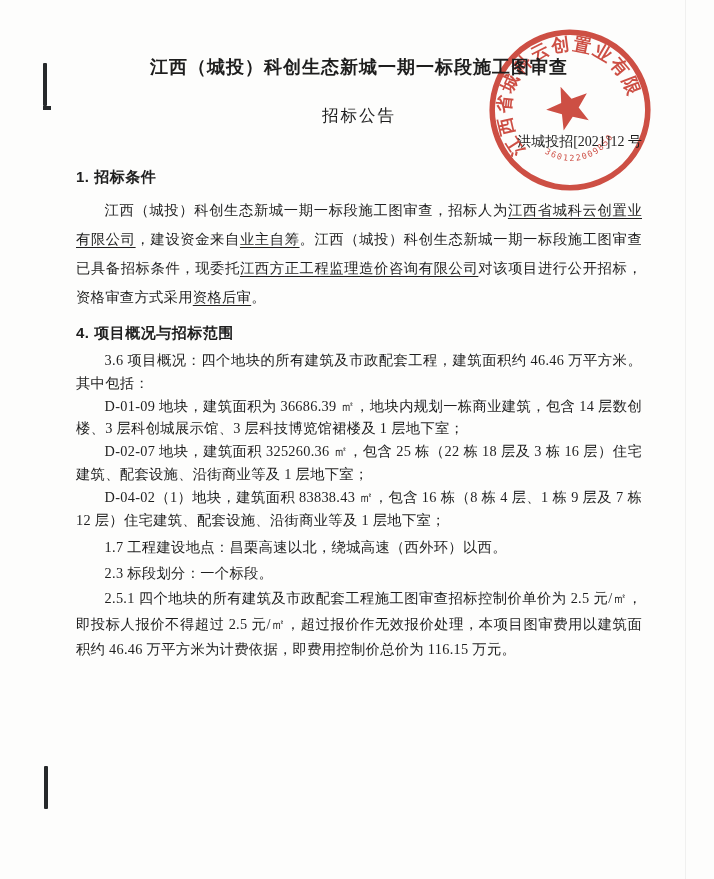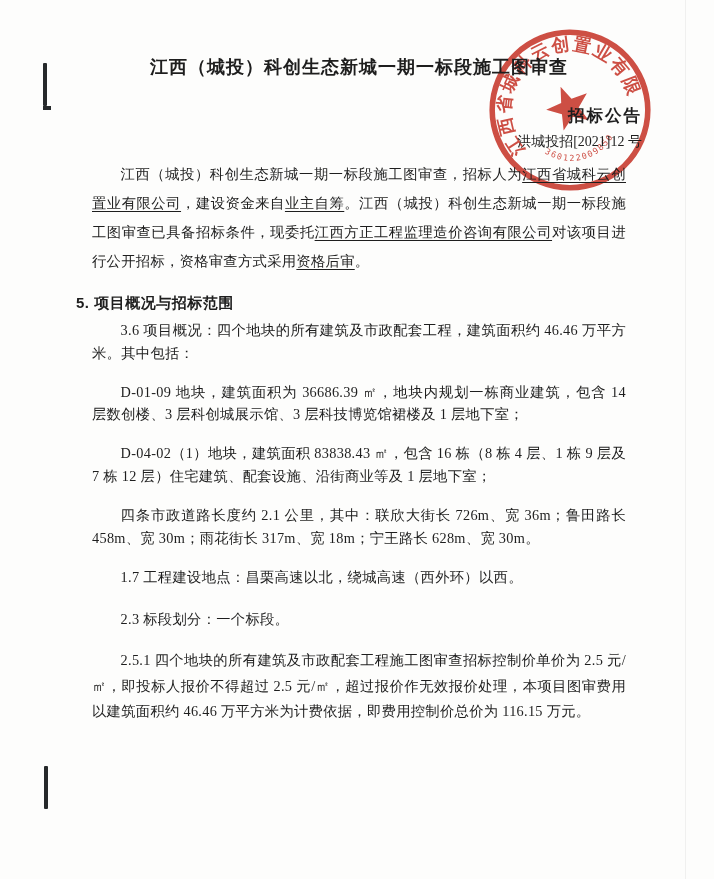--- a/index.html
+++ b/index.html
@@ -19,7 +19,7 @@
     letter-spacing:1px;line-height:26px;
   }
   .subtitle{
-    font-size:16.5px;font-weight:bold;text-align:right;
+    font-size:16.5px;font-weight:normal;text-align:center;
     letter-spacing:2px;line-height:24px;margin-top:24px;
   }
   .docno{font-size:14px;text-align:right;line-height:20px;margin-top:4px;}

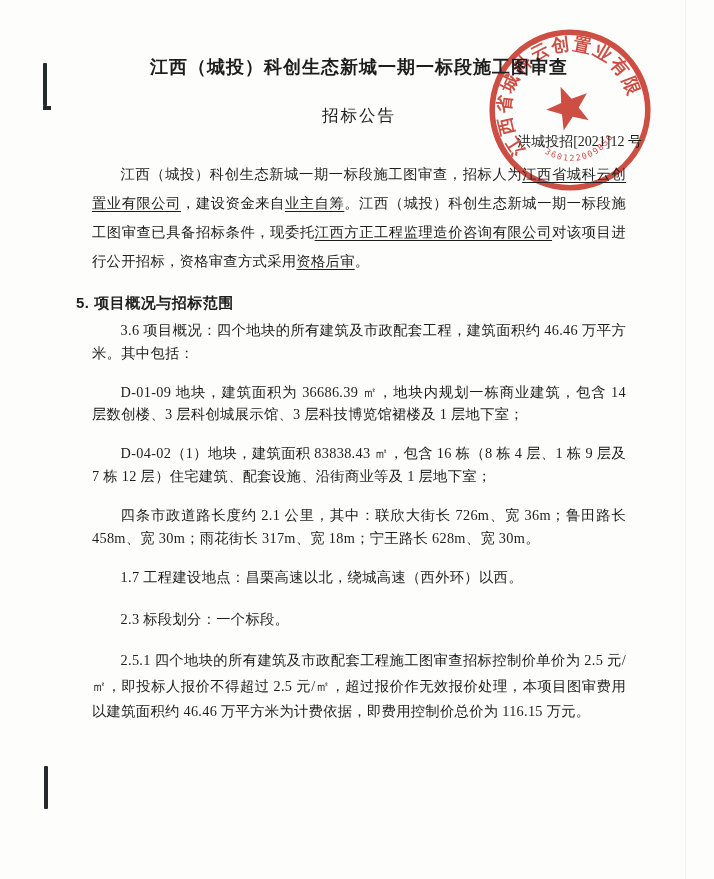--- a/index.html
+++ b/index.html
@@ -85,6 +85,7 @@
     <div class="subtitle">招标公告</div>
     <div class="docno">洪城投招[2021]12 号</div>
 
+    <div class="h h1">1. 招标条件</div>
     <p class="body s1"><span>江西（城投）科创生态新城一期一标段施工图审查，招标人为</span><span class="u">江西省城科云创置业有限公司</span><span>，建设资金来自</span><span class="u">业主自筹</span><span>。江西（城投）科创生态新城一期一标段施工图审查已具备招标条件，现委托</span><span class="u">江西方正工程监理造价咨询有限公司</span><span>对该项目进行公开招标，资格审查方式采用</span><span class="u">资格后审</span><span>。</span></p>
 
     <div class="h h2">5. 项目概况与招标范围</div>

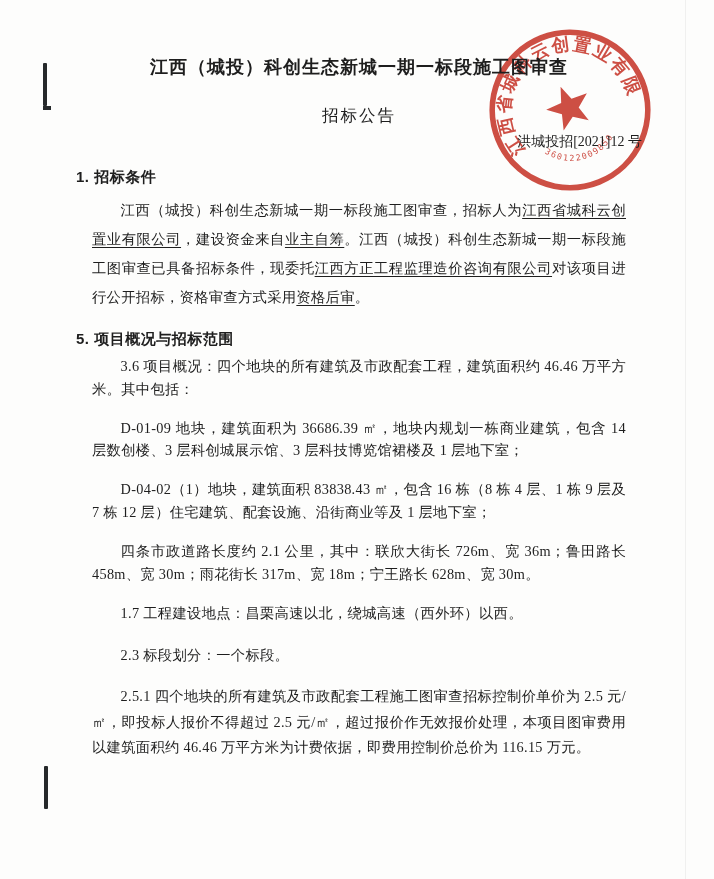--- a/index.html
+++ b/index.html
@@ -30,7 +30,7 @@
   .h.h1{margin-top:14px;}
   .h.h2{margin-top:10px;}
   p.body{
-    margin:16px;font-size:14.3px;text-align:justify;
+    margin:0;font-size:14.3px;text-align:justify;
     letter-spacing:0.3px;
   }
   p.s1{line-height:29px;margin-top:8px;text-indent:2em;}

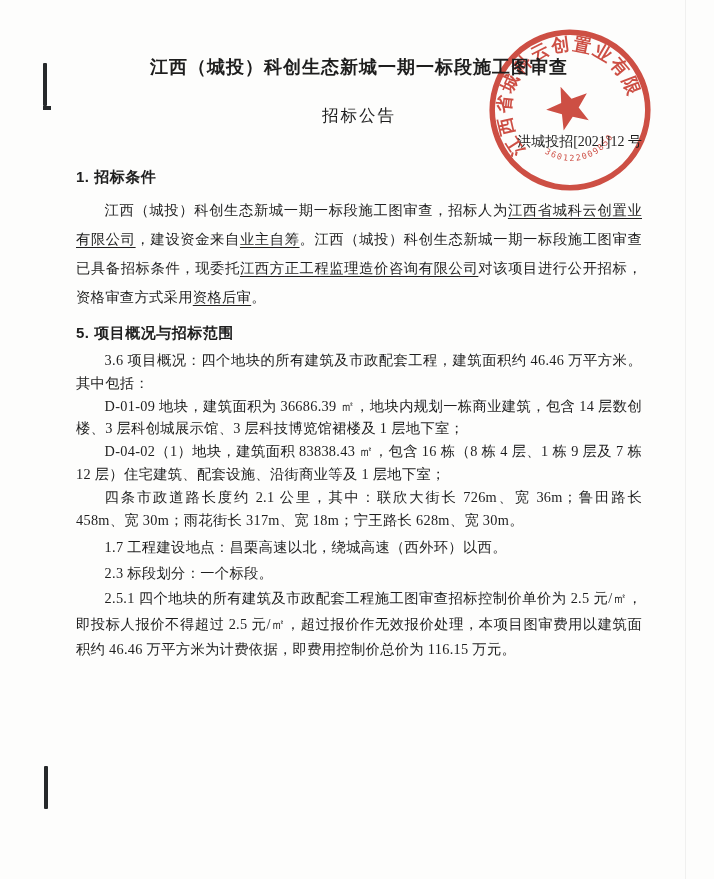--- a/index.html
+++ b/index.html
@@ -88,7 +88,7 @@
     <div class="h h1">1. 招标条件</div>
     <p class="body s1"><span>江西（城投）科创生态新城一期一标段施工图审查，招标人为</span><span class="u">江西省城科云创置业有限公司</span><span>，建设资金来自</span><span class="u">业主自筹</span><span>。江西（城投）科创生态新城一期一标段施工图审查已具备招标条件，现委托</span><span class="u">江西方正工程监理造价咨询有限公司</span><span>对该项目进行公开招标，资格审查方式采用</span><span class="u">资格后审</span><span>。</span></p>
 
-    <div class="h h2">5. 项目概况与招标范围</div>
+    <div class="h h2">4. 项目概况与招标范围</div>
     <p class="body tight first">3.6 项目概况：四个地块的所有建筑及市政配套工程，建筑面积约 46.46 万平方米。其中包括：</p>
     <p class="body tight">D-01-09 地块，建筑面积为 36686.39 ㎡，地块内规划一栋商业建筑，包含 14 层数创楼、3 层科创城展示馆、3 层科技博览馆裙楼及 1 层地下室；</p>
     <p class="body tight">D-04-02（1）地块，建筑面积 83838.43 ㎡，包含 16 栋（8 栋 4 层、1 栋 9 层及 7 栋 12 层）住宅建筑、配套设施、沿街商业等及 1 层地下室；</p>

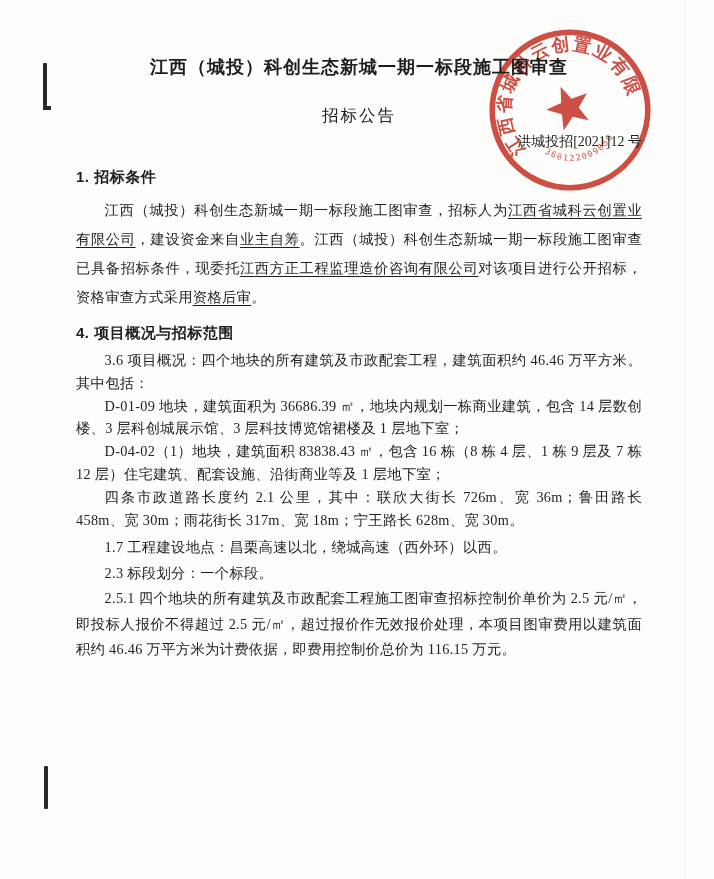--- a/index.html
+++ b/index.html
@@ -91,6 +91,7 @@
     <div class="h h2">4. 项目概况与招标范围</div>
     <p class="body tight first">3.6 项目概况：四个地块的所有建筑及市政配套工程，建筑面积约 46.46 万平方米。其中包括：</p>
     <p class="body tight">D-01-09 地块，建筑面积为 36686.39 ㎡，地块内规划一栋商业建筑，包含 14 层数创楼、3 层科创城展示馆、3 层科技博览馆裙楼及 1 层地下室；</p>
+    <p class="body tight">D-02-07 地块，建筑面积 325260.36 ㎡，包含 25 栋（22 栋 18 层及 3 栋 16 层）住宅建筑、配套设施、沿街商业等及 1 层地下室；</p>
     <p class="body tight">D-04-02（1）地块，建筑面积 83838.43 ㎡，包含 16 栋（8 栋 4 层、1 栋 9 层及 7 栋 12 层）住宅建筑、配套设施、沿街商业等及 1 层地下室；</p>
     <p class="body tight">四条市政道路长度约 2.1 公里，其中：联欣大街长 726m、宽 36m；鲁田路长 458m、宽 30m；雨花街长 317m、宽 18m；宁王路长 628m、宽 30m。</p>
     <p class="body loose first">1.7 工程建设地点：昌栗高速以北，绕城高速（西外环）以西。</p>

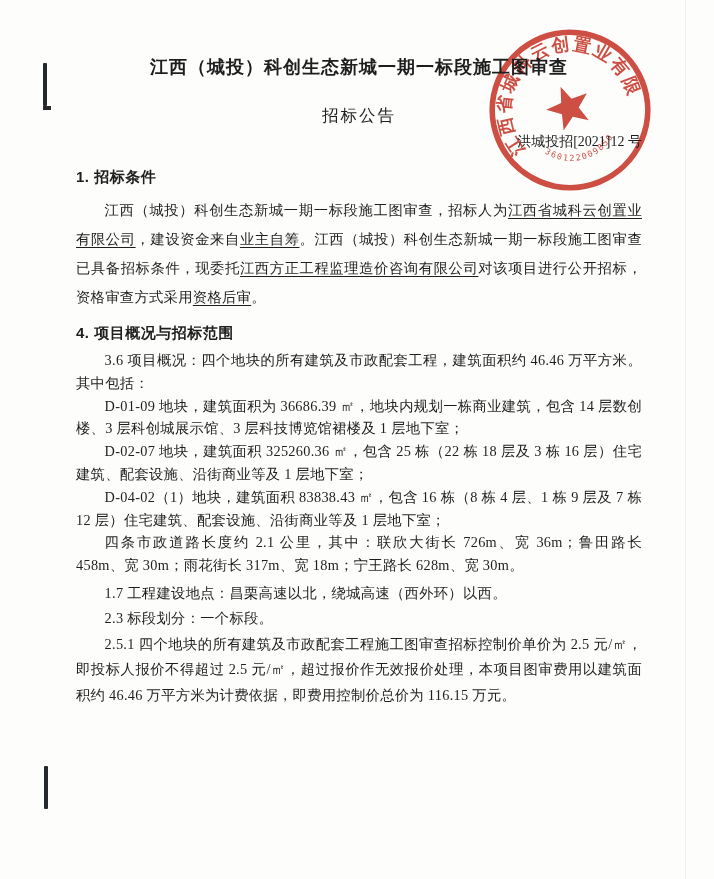--- a/index.html
+++ b/index.html
@@ -93,7 +93,6 @@
     <p class="body tight">D-01-09 地块，建筑面积为 36686.39 ㎡，地块内规划一栋商业建筑，包含 14 层数创楼、3 层科创城展示馆、3 层科技博览馆裙楼及 1 层地下室；</p>
     <p class="body tight">D-02-07 地块，建筑面积 325260.36 ㎡，包含 25 栋（22 栋 18 层及 3 栋 16 层）住宅建筑、配套设施、沿街商业等及 1 层地下室；</p>
     <p class="body tight">D-04-02（1）地块，建筑面积 83838.43 ㎡，包含 16 栋（8 栋 4 层、1 栋 9 层及 7 栋 12 层）住宅建筑、配套设施、沿街商业等及 1 层地下室；</p>
-    <p class="body tight">四条市政道路长度约 2.1 公里，其中：联欣大街长 726m、宽 36m；鲁田路长 458m、宽 30m；雨花街长 317m、宽 18m；宁王路长 628m、宽 30m。</p>
     <p class="body loose first">1.7 工程建设地点：昌栗高速以北，绕城高速（西外环）以西。</p>
     <p class="body loose">2.3 标段划分：一个标段。</p>
     <p class="body loose">2.5.1 四个地块的所有建筑及市政配套工程施工图审查招标控制价单价为 2.5 元/㎡，即投标人报价不得超过 2.5 元/㎡，超过报价作无效报价处理，本项目图审费用以建筑面积约 46.46 万平方米为计费依据，即费用控制价总价为 116.15 万元。</p>

